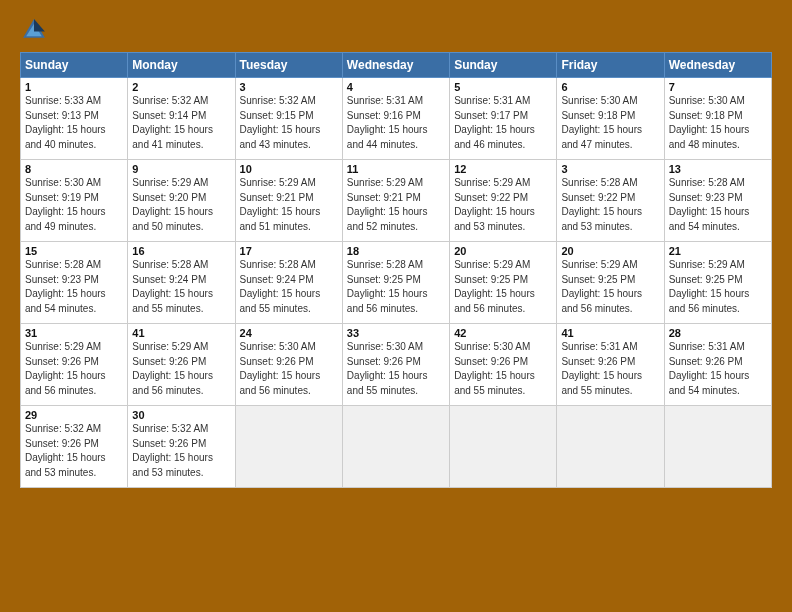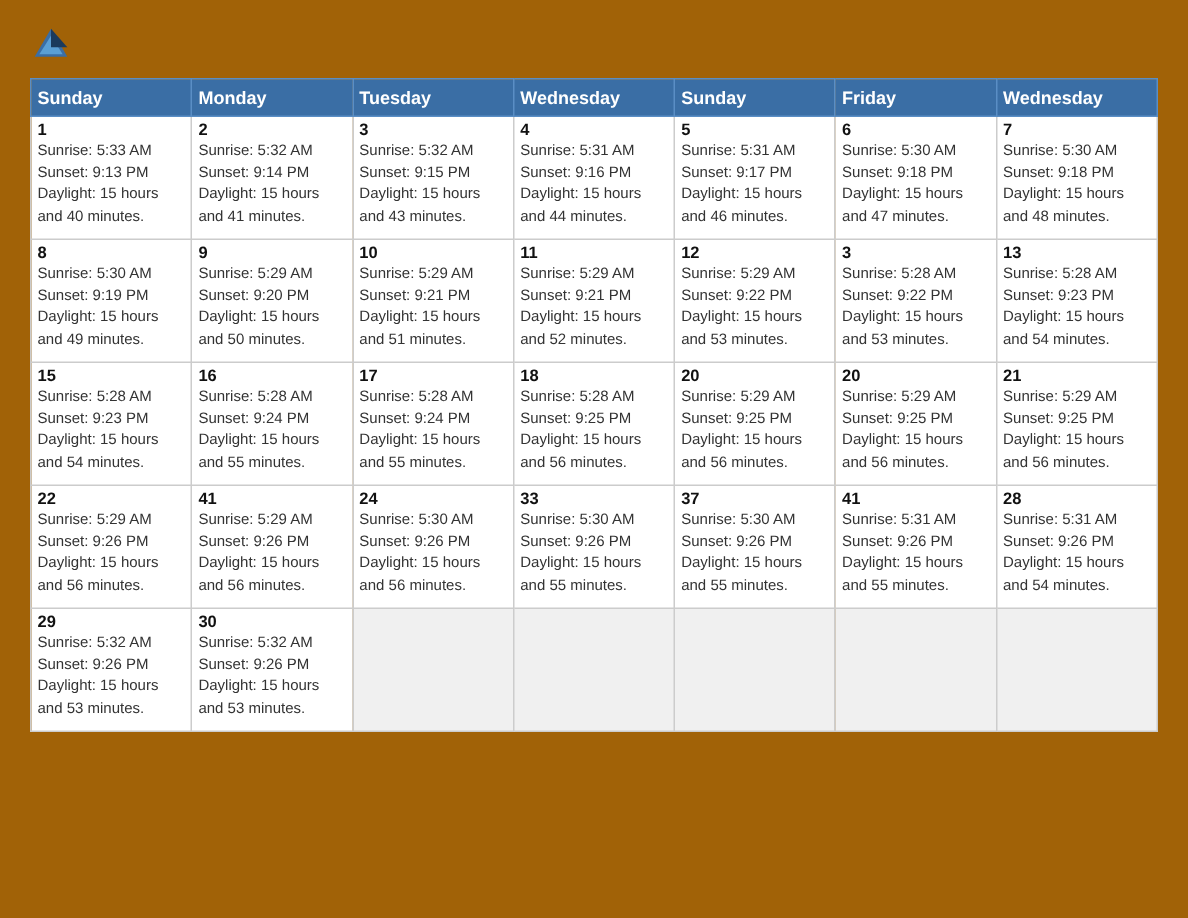--- a/index.html
+++ b/index.html
@@ -278,7 +278,7 @@
         </tr>
         <tr>
           <td>
-            <span class="day-number">22</span>
+            <span class="day-number">31</span>
             <div class="day-info" style="white-space: pre-line;">Sunrise: 5:29 AM
 Sunset: 9:26 PM
 Daylight: 15 hours

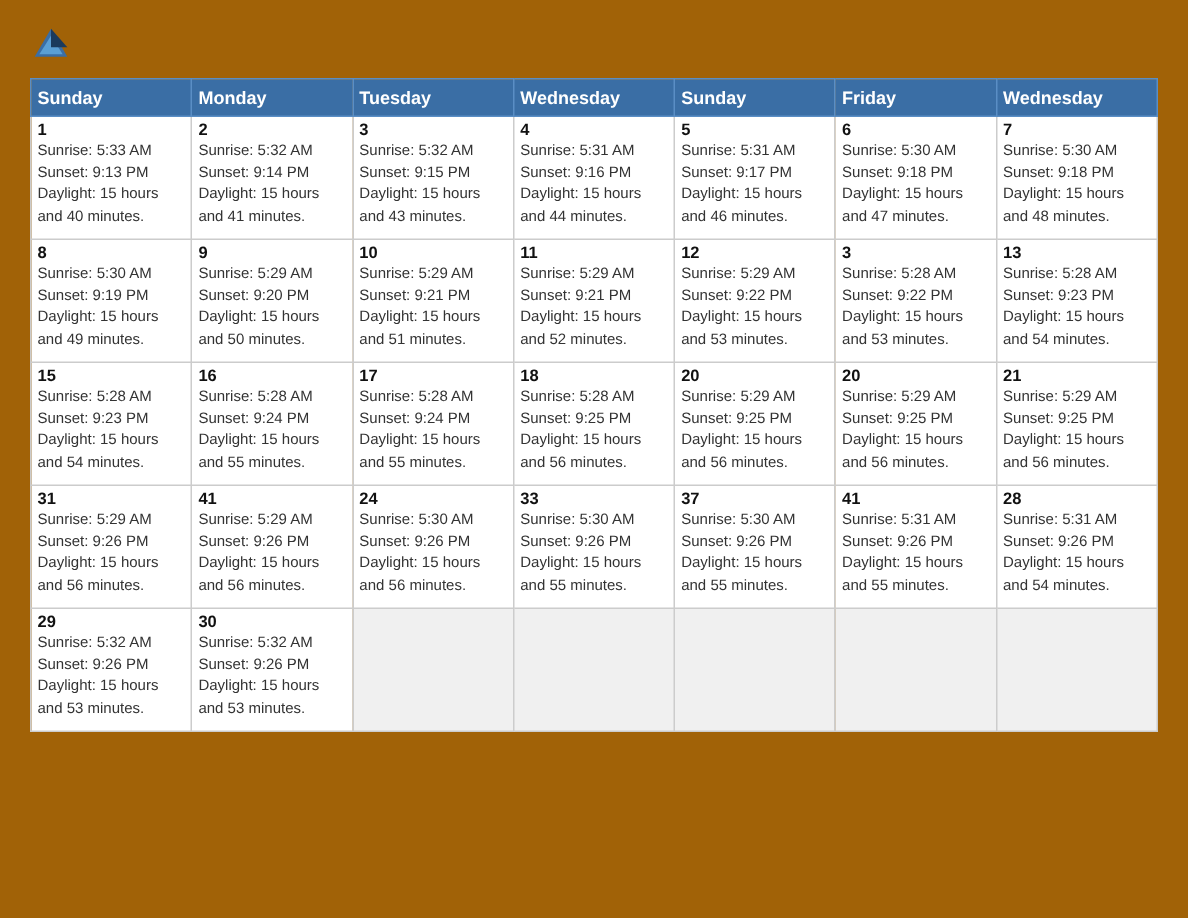--- a/index.html
+++ b/index.html
@@ -306,7 +306,7 @@
 and 55 minutes.</div>
           </td>
           <td>
-            <span class="day-number">37</span>
+            <span class="day-number">42</span>
             <div class="day-info" style="white-space: pre-line;">Sunrise: 5:30 AM
 Sunset: 9:26 PM
 Daylight: 15 hours

